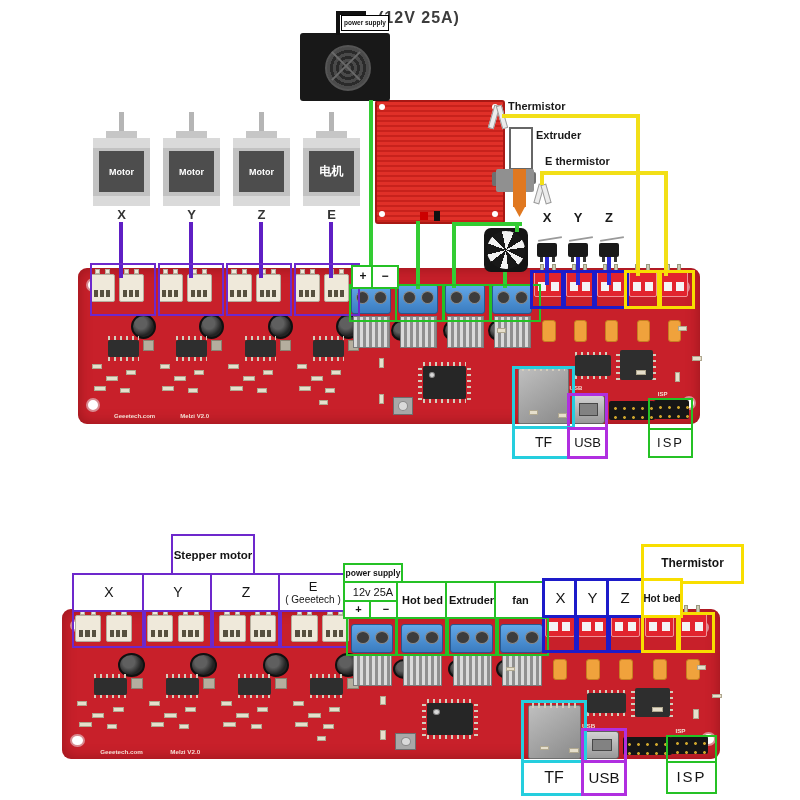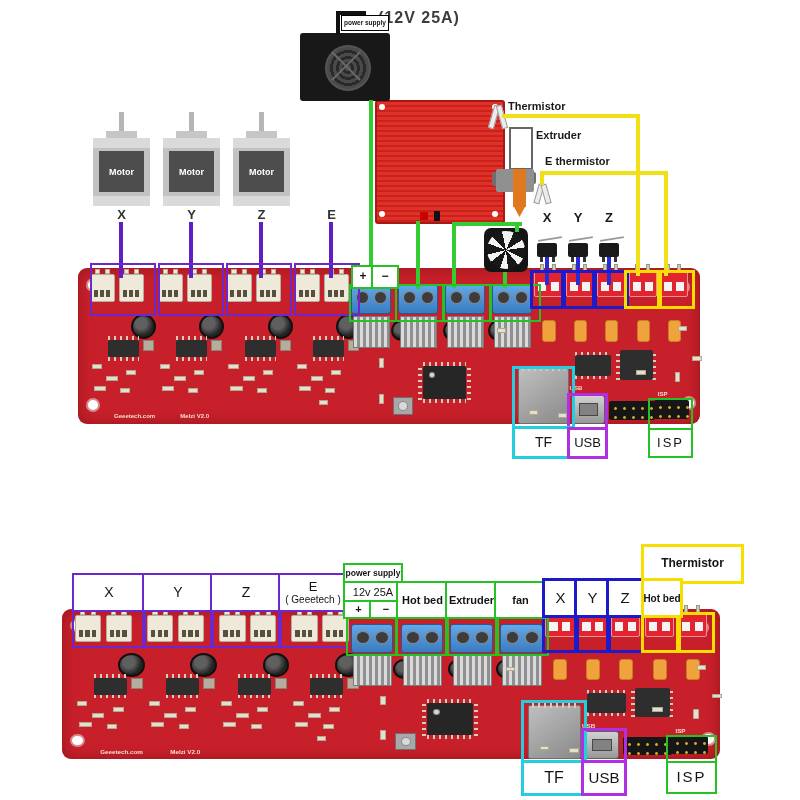--- a/index.html
+++ b/index.html
@@ -472,6 +472,15 @@
   <div class="txt" style="left:233px;top:207px;width:57px;text-align:center;font-size:13px;color:#333;">Z</div>
   <div class="wire wp" style="left:259px;top:222px;width:4px;height:56px;"></div>
 
+  <div class="dev" style="left:303px;top:112px;width:57px;height:96px;">
+    <div class="abs" style="left:26px;top:0;width:5px;height:27px;background:#b5b5b5;"></div>
+    <div class="abs" style="left:13px;top:19px;width:31px;height:7px;background:#c6c6c6;"></div>
+    <div class="mbody" style="left:0;top:26px;width:57px;height:68px;">
+      <div class="mstrip" style="left:0;top:0;width:57px;height:10px;"></div>
+      <div class="mstrip" style="left:0;top:58px;width:57px;height:10px;"></div>
+      <div class="mband" style="left:6px;top:13px;width:45px;height:41px;font-size:12px;">电机</div>
+    </div>
+  </div>
   <div class="txt" style="left:303px;top:207px;width:57px;text-align:center;font-size:13px;color:#333;">E</div>
   <div class="wire wp" style="left:329px;top:222px;width:4px;height:56px;"></div>
 

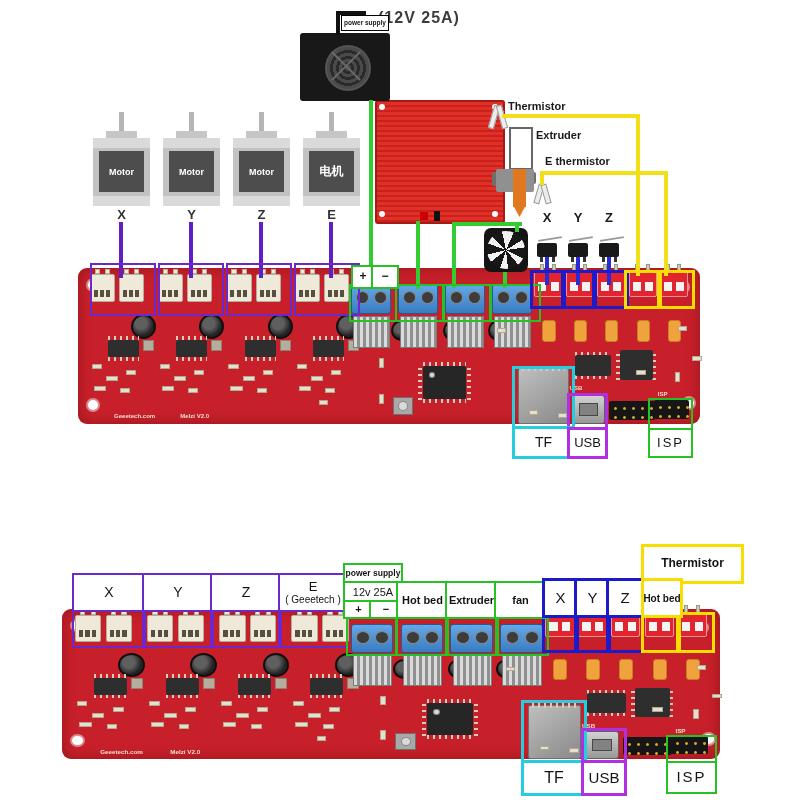--- a/index.html
+++ b/index.html
@@ -582,6 +582,9 @@
       <span>ISP</span>
     </div>
 
+  <div class="lbl b-purple" style="left:171px;top:534px;width:80px;height:39px;font-size:11.5px;">
+      <span>Stepper motor</span>
+    </div>
   <div class="lbl b-purple" style="left:72px;top:573px;width:70px;height:35px;font-size:14px;font-weight:400;">
       <span>X</span>
     </div>

